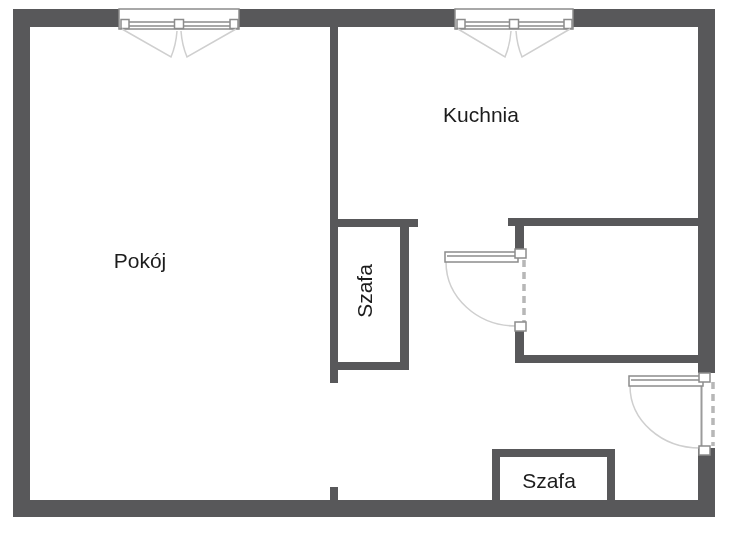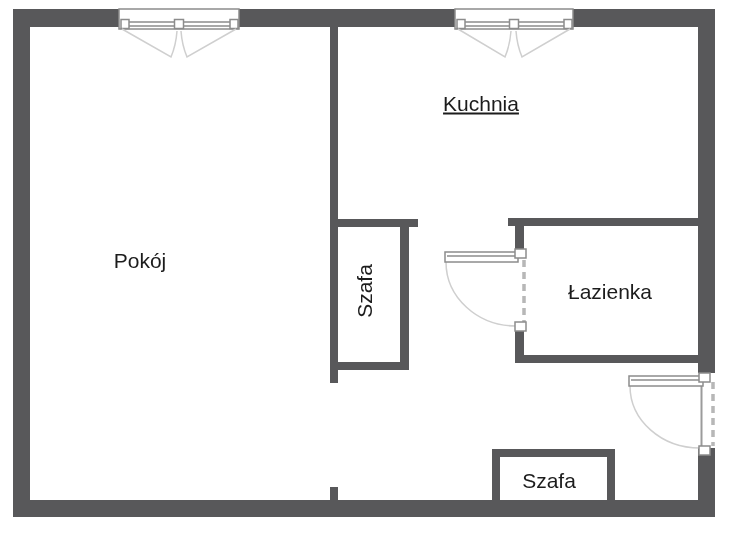--- a/index.html
+++ b/index.html
@@ -101,7 +101,7 @@
   </svg>
 
   <div class="room-label" style="left:140px; top:260px;">Pokój</div>
-  <div class="room-label" style="left:481px; top:103px;text-decoration:underline;">Kuchnia</div>
+  <div class="room-label" style="left:481px; top:114px;">Kuchnia</div>
   <div class="room-label rotated" style="left:364px; top:291px;">Szafa</div>
   <div class="room-label" style="left:610px; top:291px;">Łazienka</div>
   <div class="room-label" style="left:549px; top:480px;">Szafa</div>

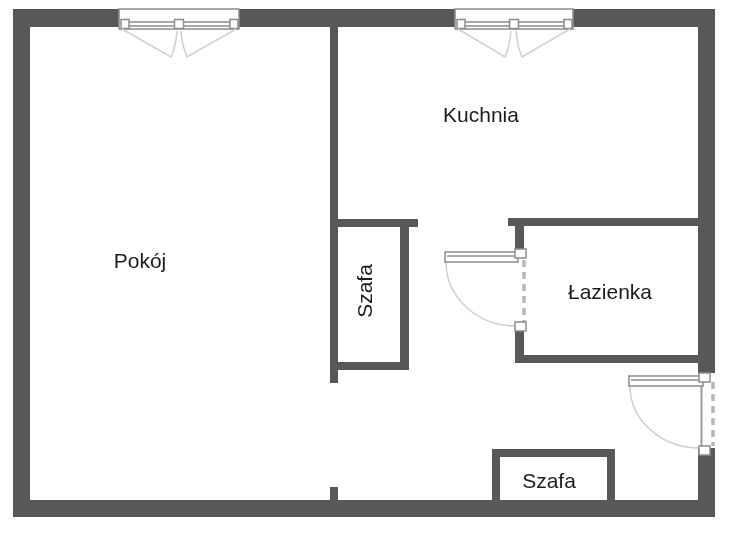--- a/index.html
+++ b/index.html
@@ -103,7 +103,6 @@
   <div class="room-label" style="left:140px; top:260px;">Pokój</div>
   <div class="room-label" style="left:481px; top:114px;">Kuchnia</div>
   <div class="room-label rotated" style="left:364px; top:291px;">Szafa</div>
-  <div class="room-label" style="left:610px; top:291px;">Łazienka</div>
   <div class="room-label" style="left:549px; top:480px;">Szafa</div>
 
 </div>

